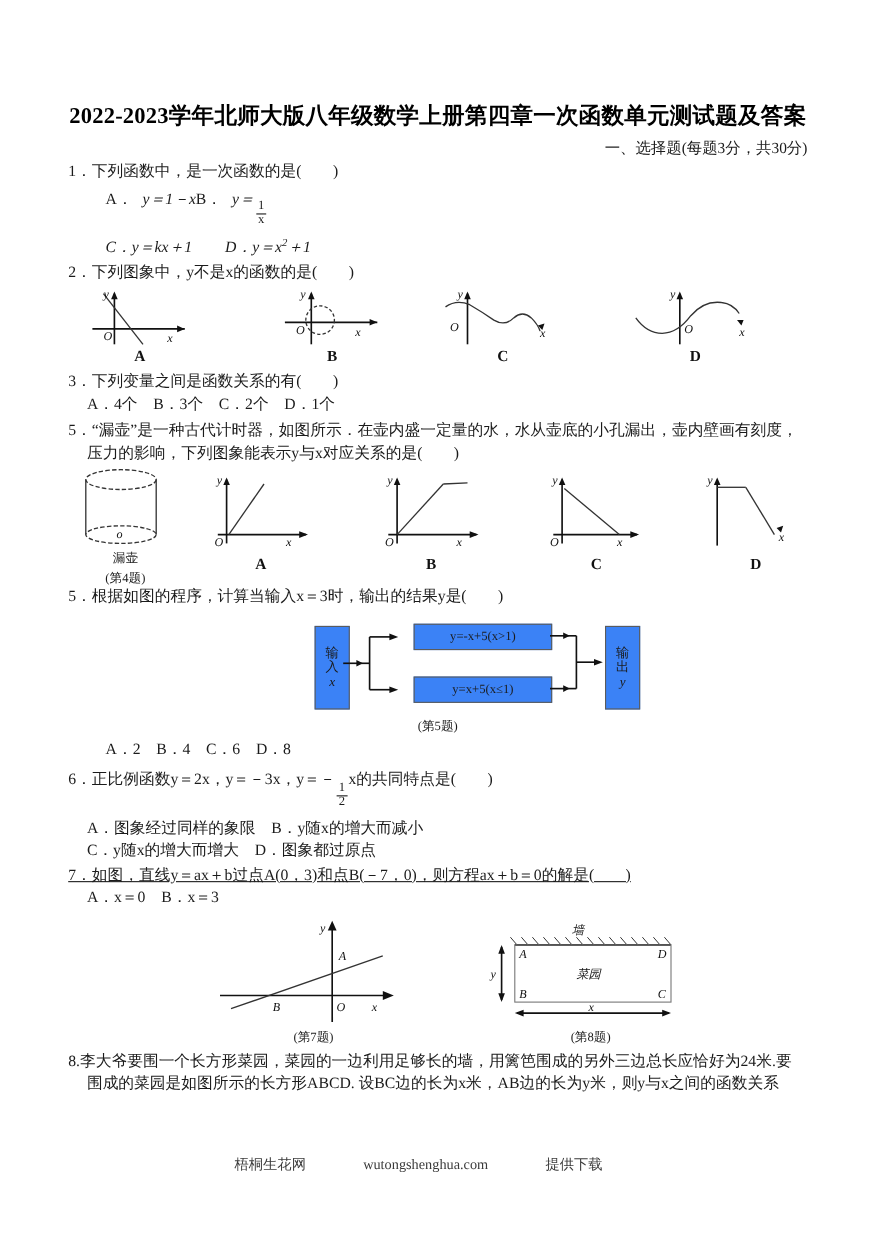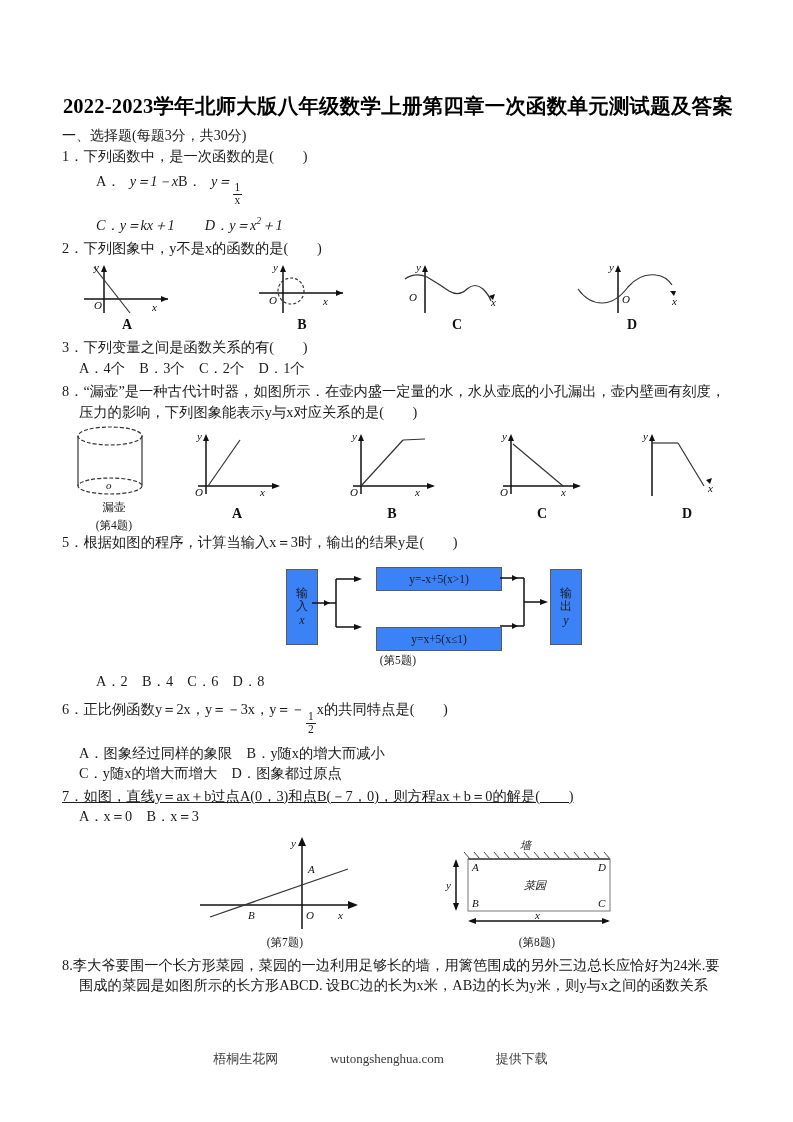--- a/index.html
+++ b/index.html
@@ -49,7 +49,7 @@
   }
   .indent-1 { padding-left: 17px; }
   .indent-2 { padding-left: 34px; }
-  .sec-head { font-size: 14px; }
+  .sec-head { font-size: 14px; text-align: right; }
 
   i.v { font-style: italic; font-family: "Liberation Serif", serif; }
   .sp { display: inline-block; width: 9px; }

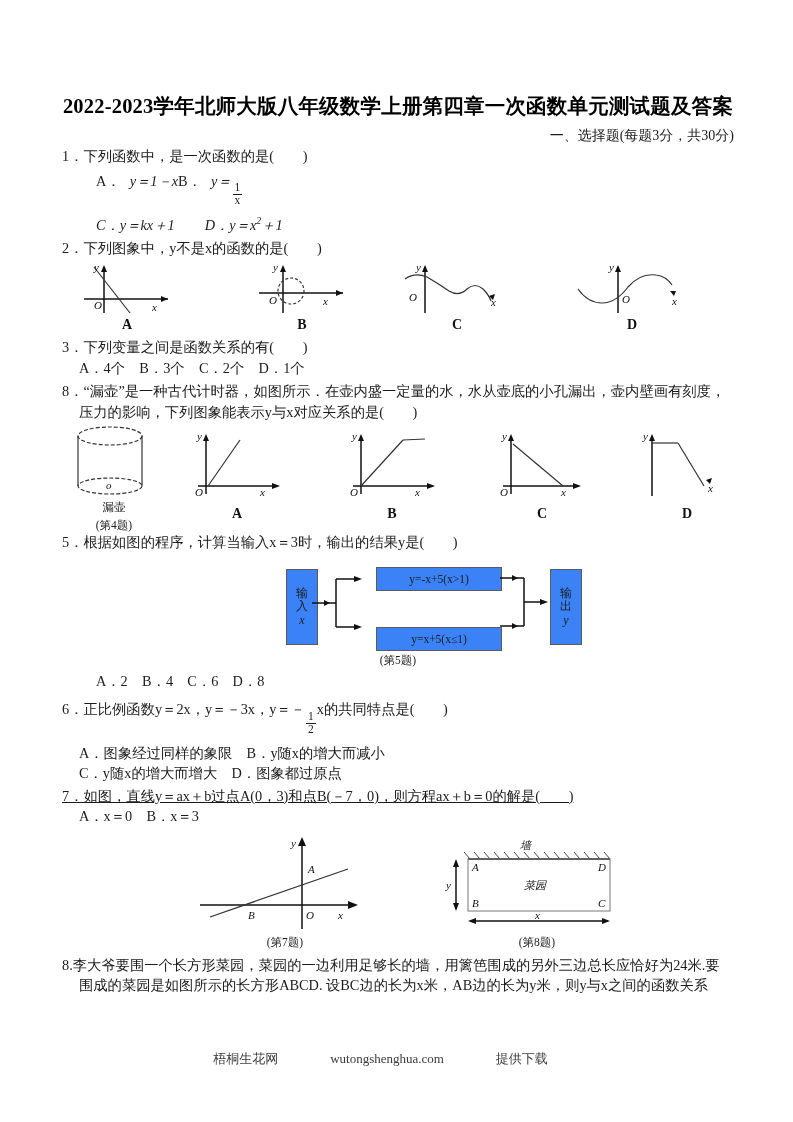--- a/index.html
+++ b/index.html
@@ -232,7 +232,7 @@
     <div class="line" style="margin-top:4px;">3．下列变量之间是函数关系的有(　　)</div>
     <div class="line indent-1">A．4个　B．3个　C．2个　D．1个</div>
 
-    <div class="line" style="margin-top:3px;">8．“漏壶”是一种古代计时器，如图所示．在壶内盛一定量的水，水从壶底的小孔漏出，壶内壁画有刻度，</div>
+    <div class="line" style="margin-top:3px;">5．“漏壶”是一种古代计时器，如图所示．在壶内盛一定量的水，水从壶底的小孔漏出，壶内壁画有刻度，</div>
     <div class="line indent-1">压力的影响，下列图象能表示y与x对应关系的是(　　)</div>
 
     <div class="fig-row" style="height:104px; margin-top:2px;">

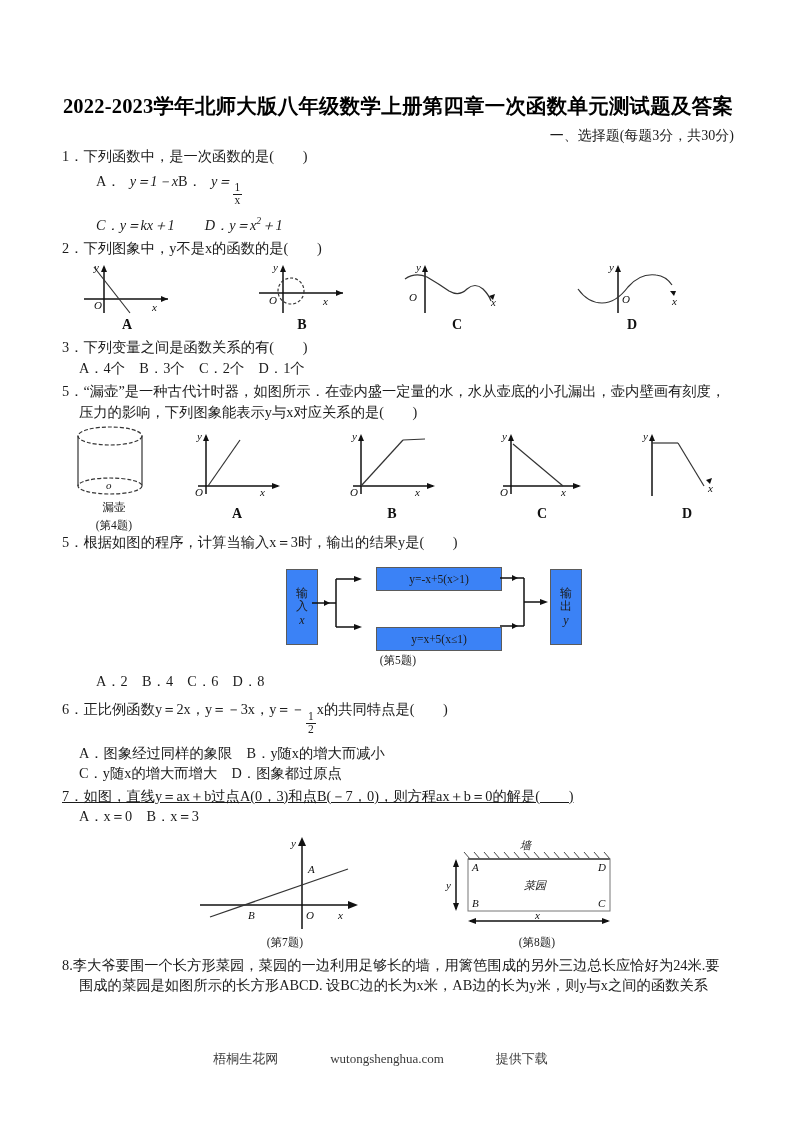--- a/index.html
+++ b/index.html
@@ -327,7 +327,7 @@
       </svg>
 
       <div class="fbox" style="left:314px; top:10px; width:124px; height:22px;">y=-x+5(x&gt;1)</div>
-      <div class="fbox" style="left:314px; top:70px; width:124px; height:22px;">y=x+5(x≤1)</div>
+      <div class="fbox" style="left:314px; top:58px; width:124px; height:22px;">y=x+5(x≤1)</div>
 
       <svg style="position:absolute; left:438px; top:12px;" width="62" height="68" viewBox="0 0 62 68">
         <line class="ax" x1="0" y1="9" x2="24" y2="9" stroke-width="1"></line>

